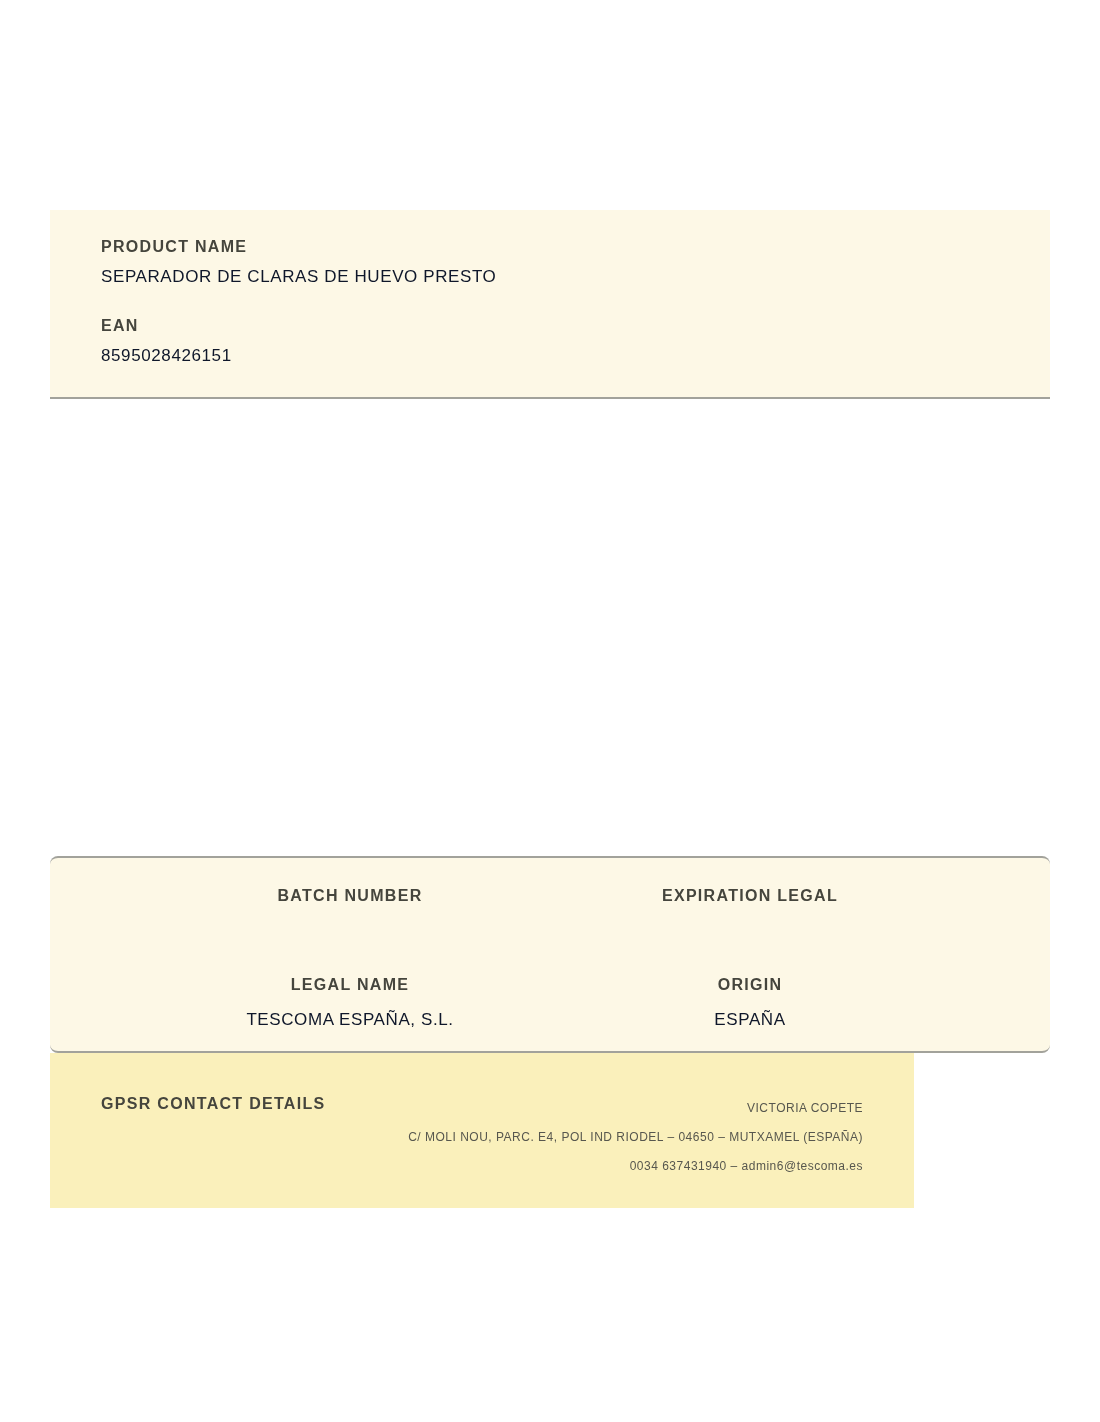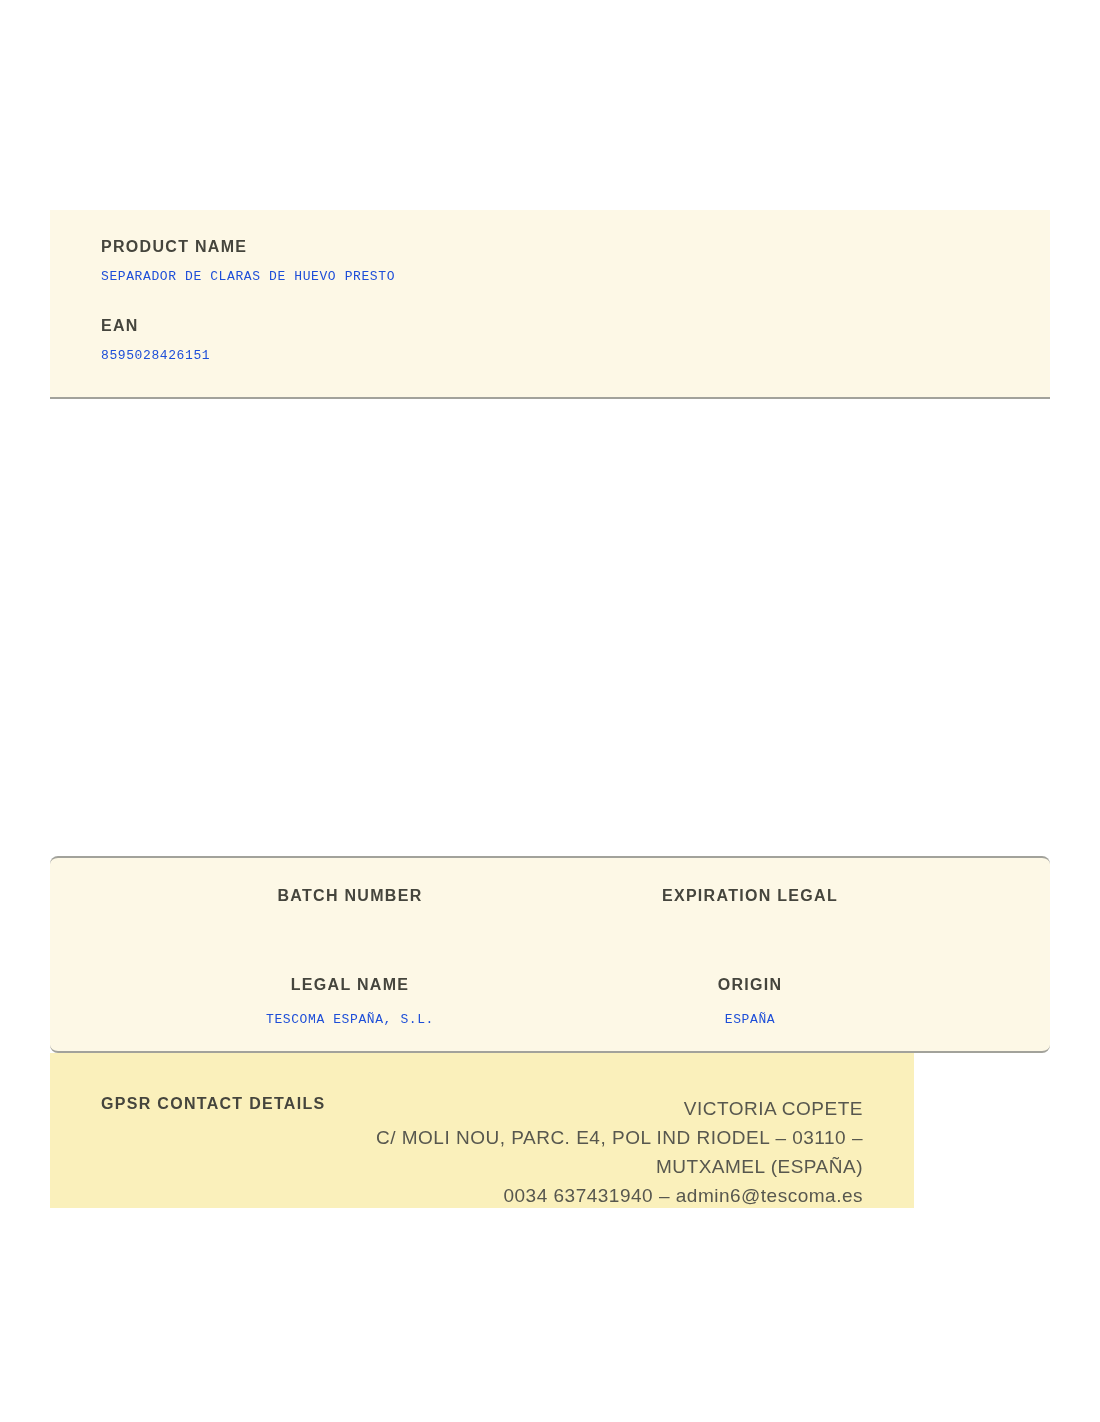--- a/index.html
+++ b/index.html
@@ -34,12 +34,11 @@
     line-height: 19px;
   }
   .field-value {
-    font-size: 13px;
+    font-size: 17px;
     letter-spacing: 0.6px;
-    color: #1d4ed8;
+    color: #0f172a;
     line-height: 19px;
     margin-top: 11px;
-    font-family: Liberation Mono, monospace;
   }
   .field + .field { margin-top: 30px; }
 

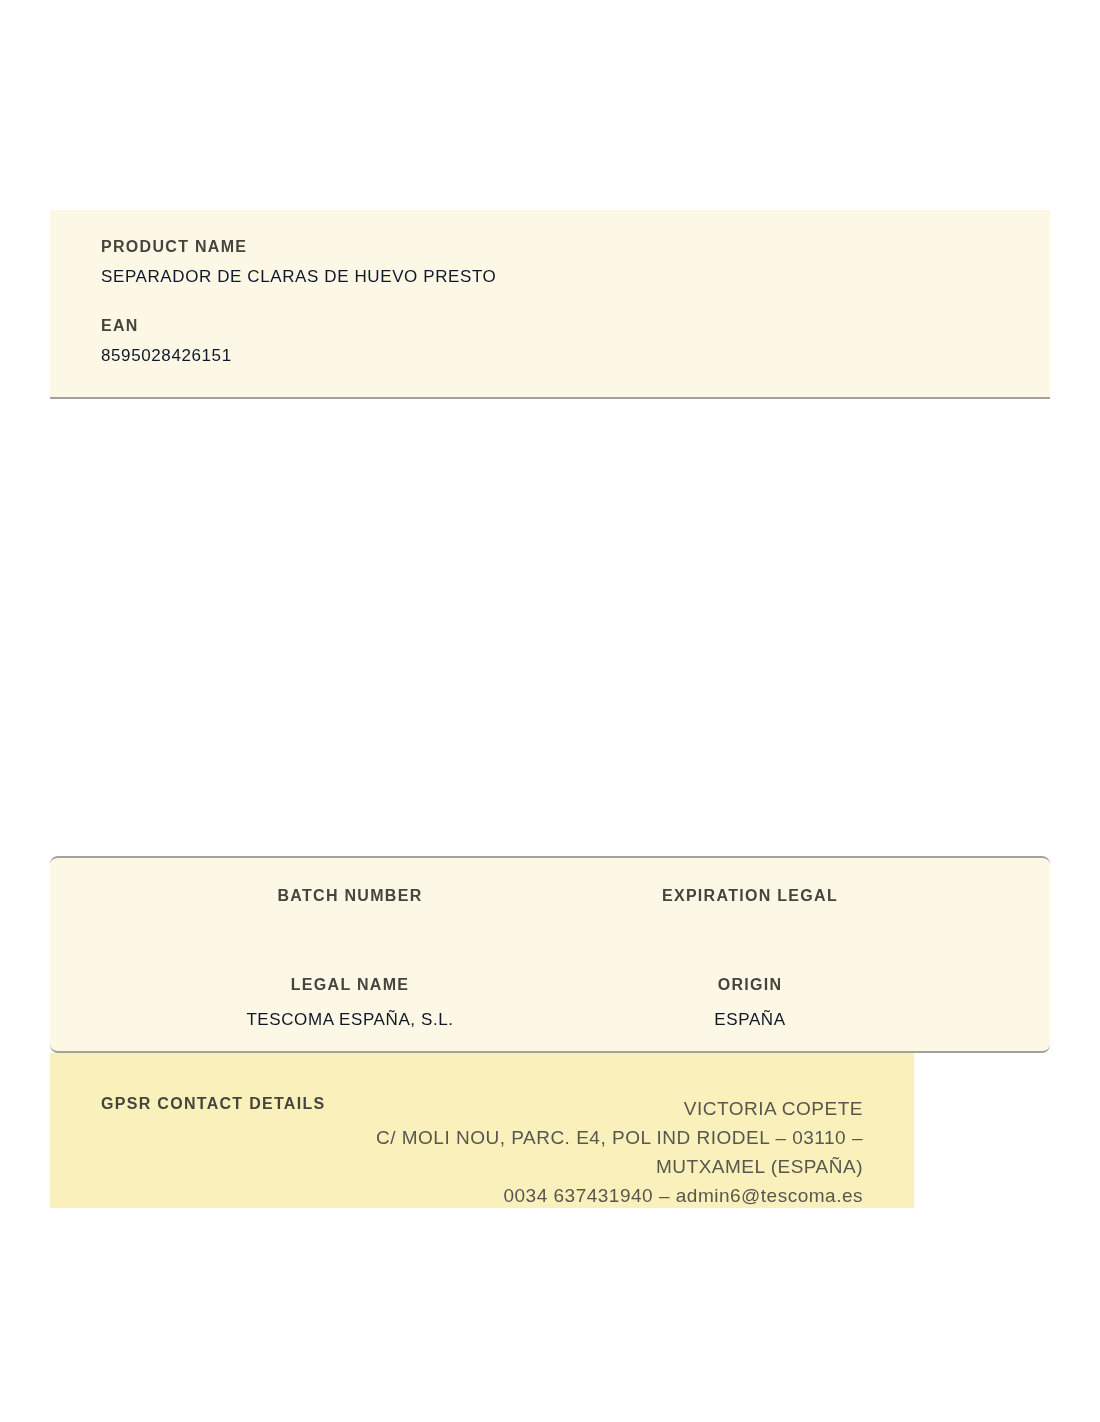--- a/index.html
+++ b/index.html
@@ -84,7 +84,7 @@
   }
   .contact-lines {
     text-align: right;
-    font-size: 19px;
+    font-size: 12px;
     letter-spacing: 0.5px;
     color: #57574e;
     line-height: 29px;

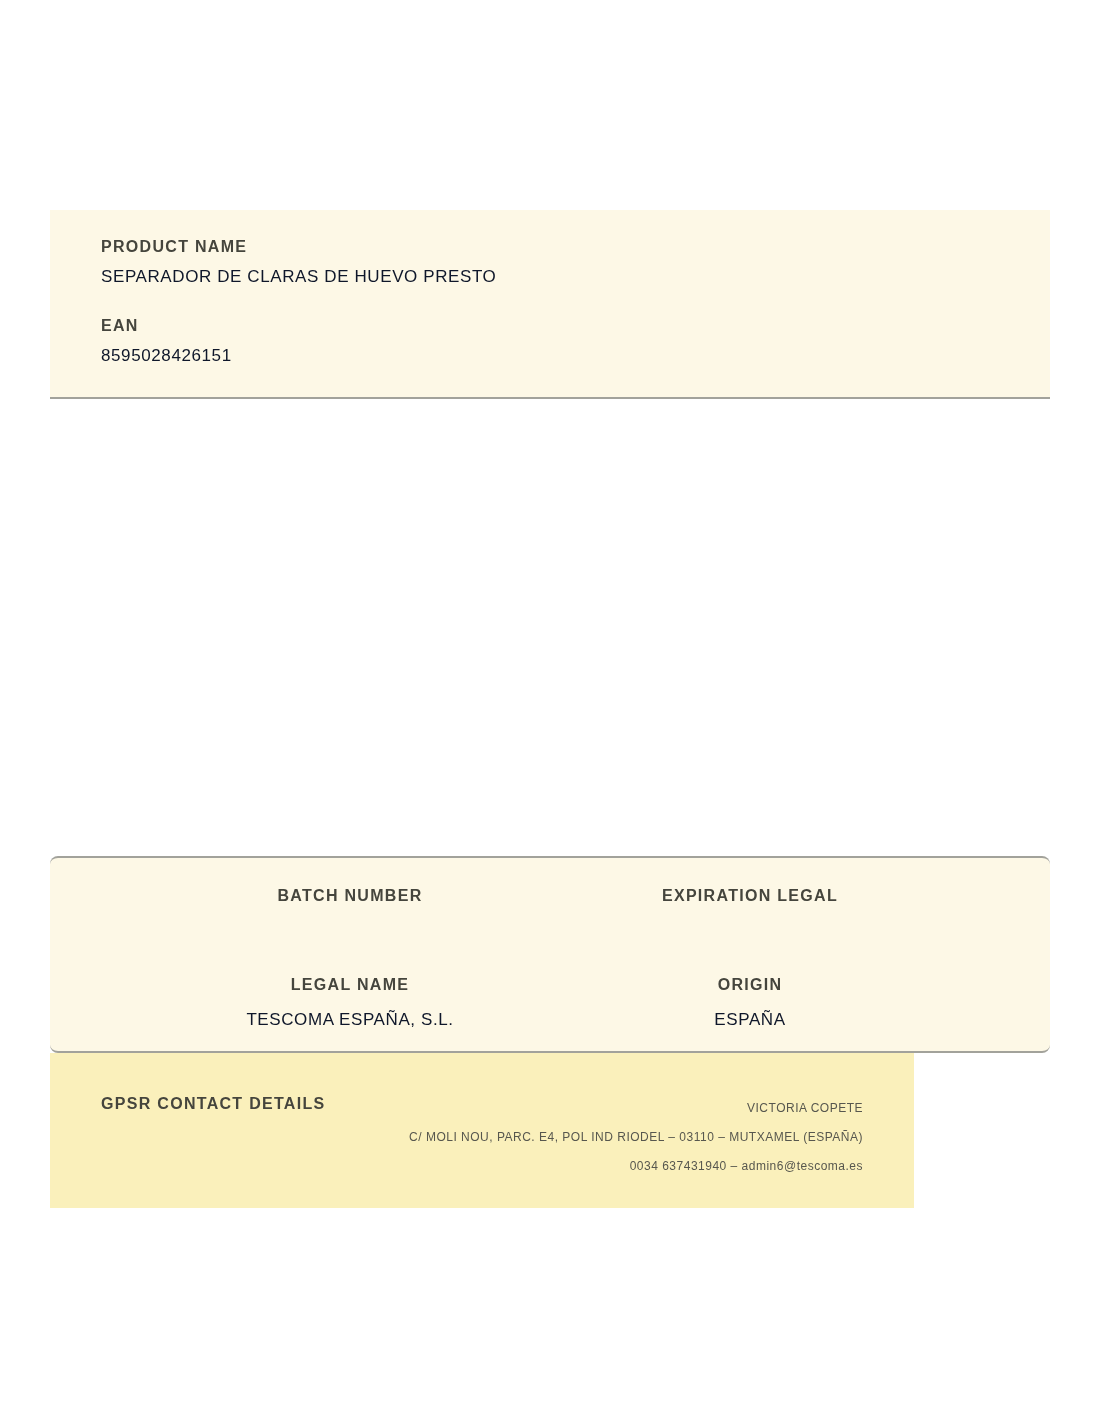--- a/index.html
+++ b/index.html
@@ -132,7 +132,7 @@
     <div class="contact-title">GPSR CONTACT DETAILS</div>
     <div class="contact-lines">
       <div>VICTORIA COPETE</div>
-      <div>C/ MOLI NOU, PARC. E4, POL IND RIODEL – 03110 – MUTXAMEL (ESPAÑA)</div>
+      <div>C/ MOLI NOU, PARC. E4, POL IND RIODEL – 04650 – MUTXAMEL (ESPAÑA)</div>
       <div>0034 637431940 – admin6@tescoma.es</div>
     </div>
   </section>

